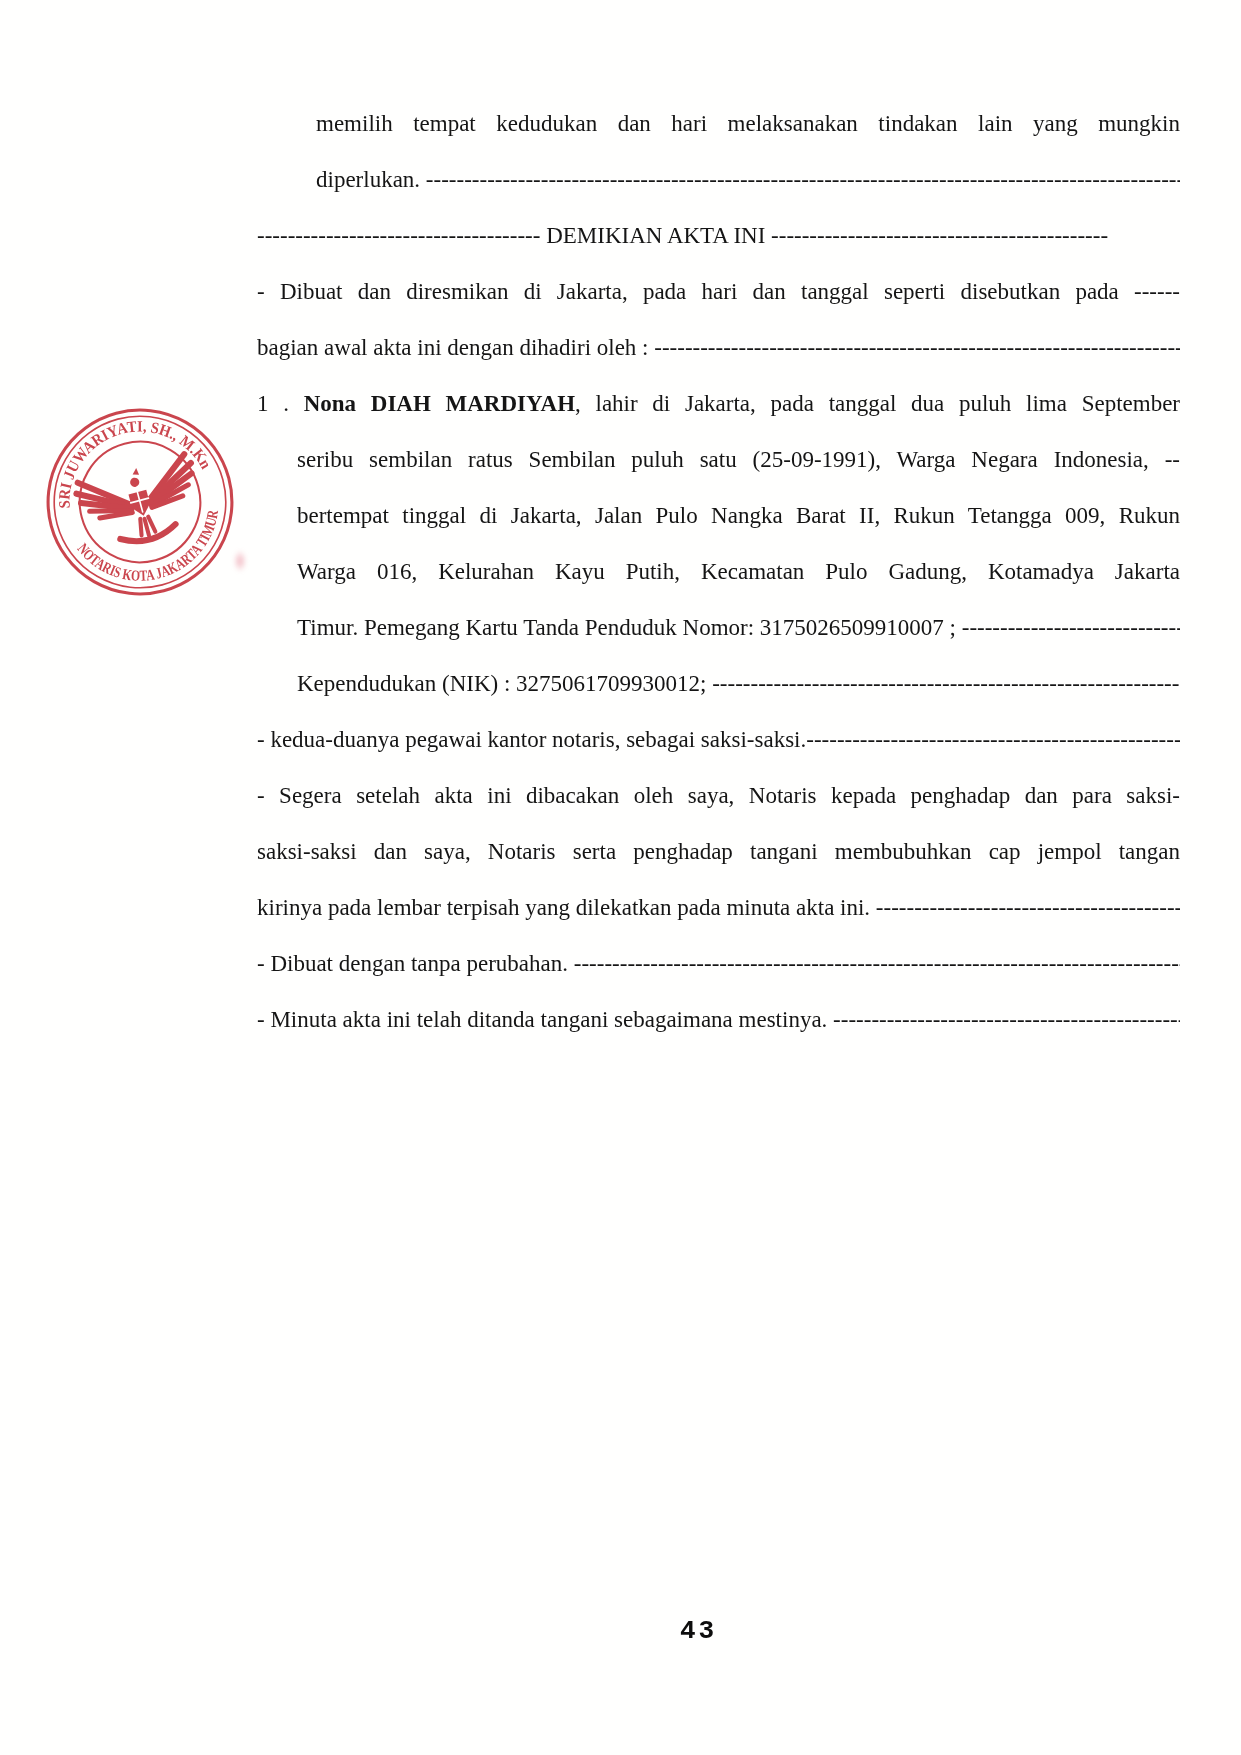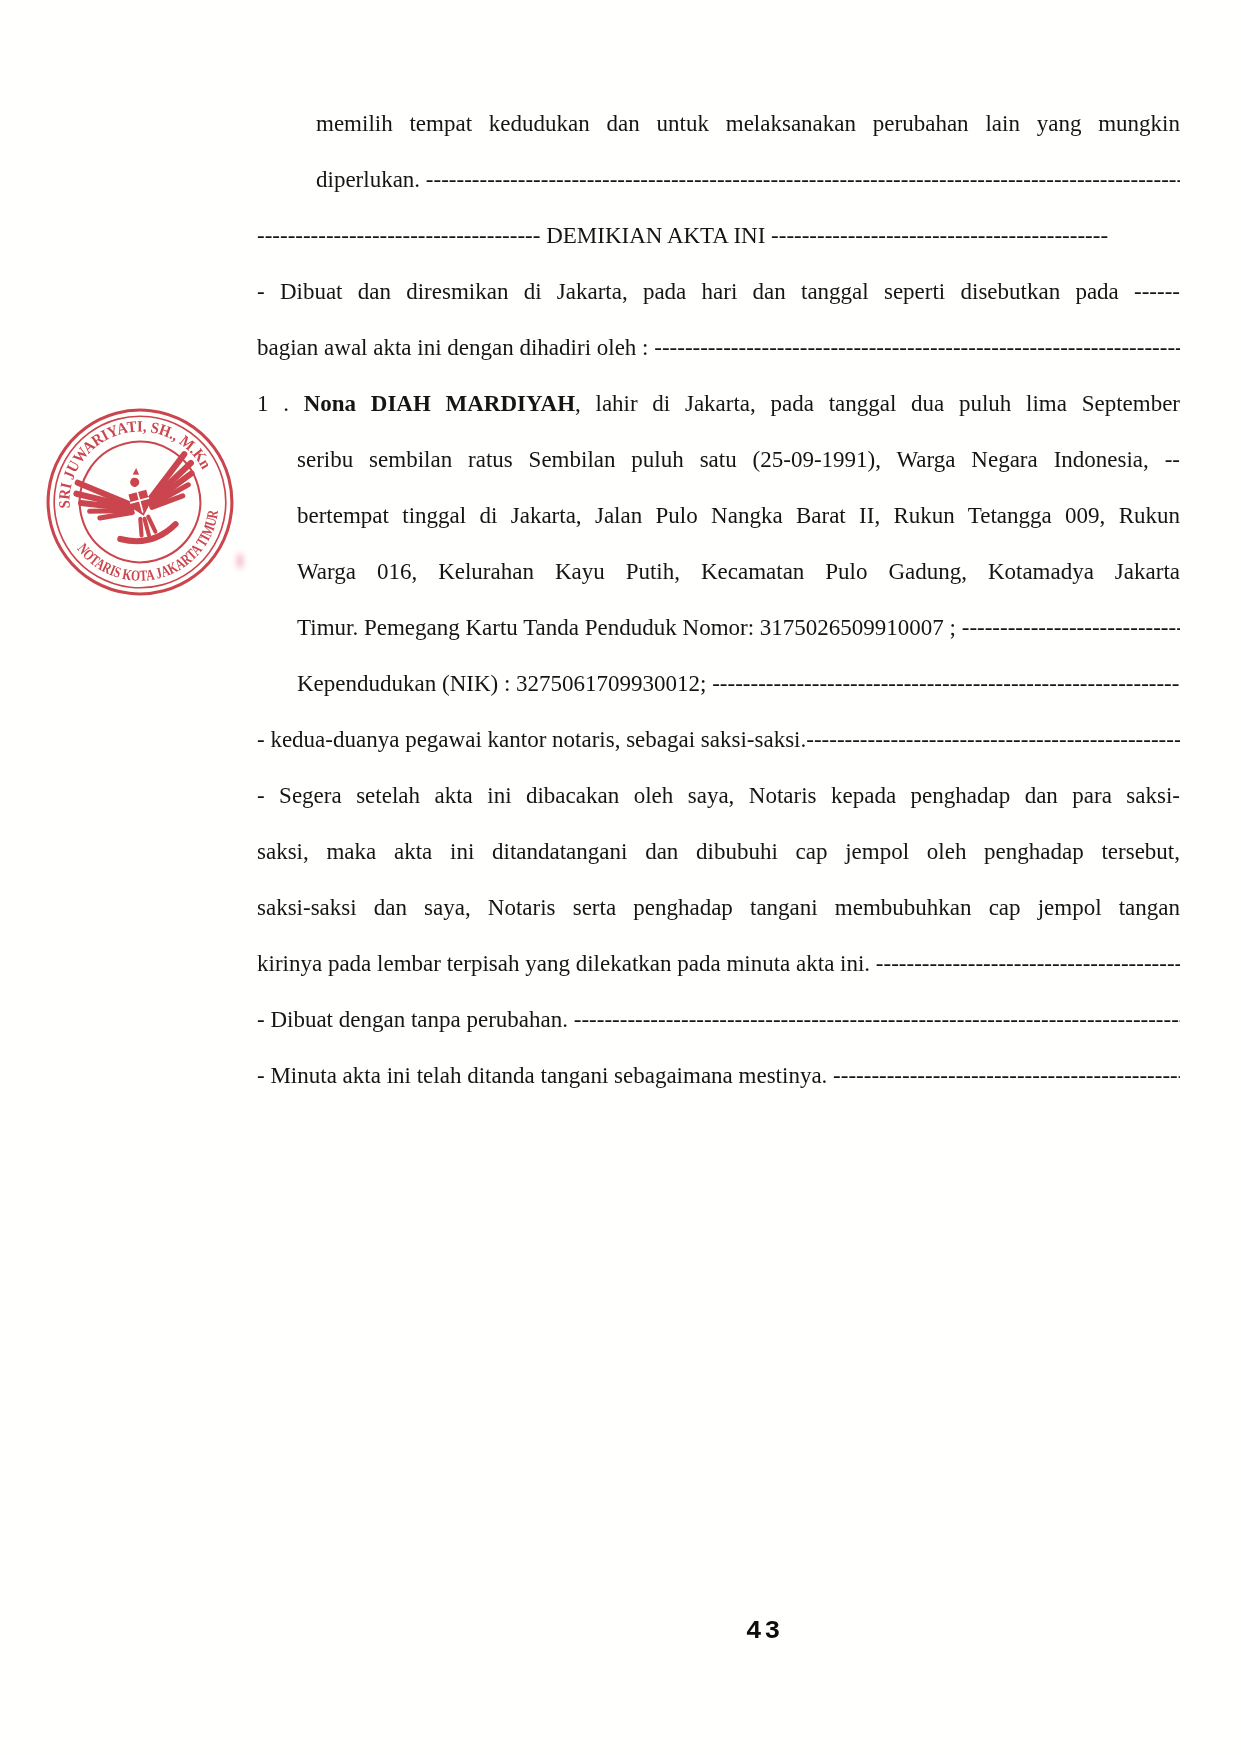--- a/index.html
+++ b/index.html
@@ -83,7 +83,7 @@
   <div id="smudge"></div>
 
   <div id="deed-text">
-      <div class="line deep j"><span>memilih tempat kedudukan dan untuk melaksanakan perubahan lain yang mungkin</span></div>
+      <div class="line deep j"><span>memilih tempat kedudukan dan hari melaksanakan tindakan lain yang mungkin</span></div>
       <div class="line deep f"><span>diperlukan. ---------------------------------------------------------------------------------------------------</span></div>
       <div class="line margin f"><span>------------------------------------- DEMIKIAN AKTA INI --------------------------------------------</span></div>
       <div class="line margin j"><span>- Dibuat dan diresmikan di Jakarta, pada hari dan tanggal seperti disebutkan pada ------</span></div>

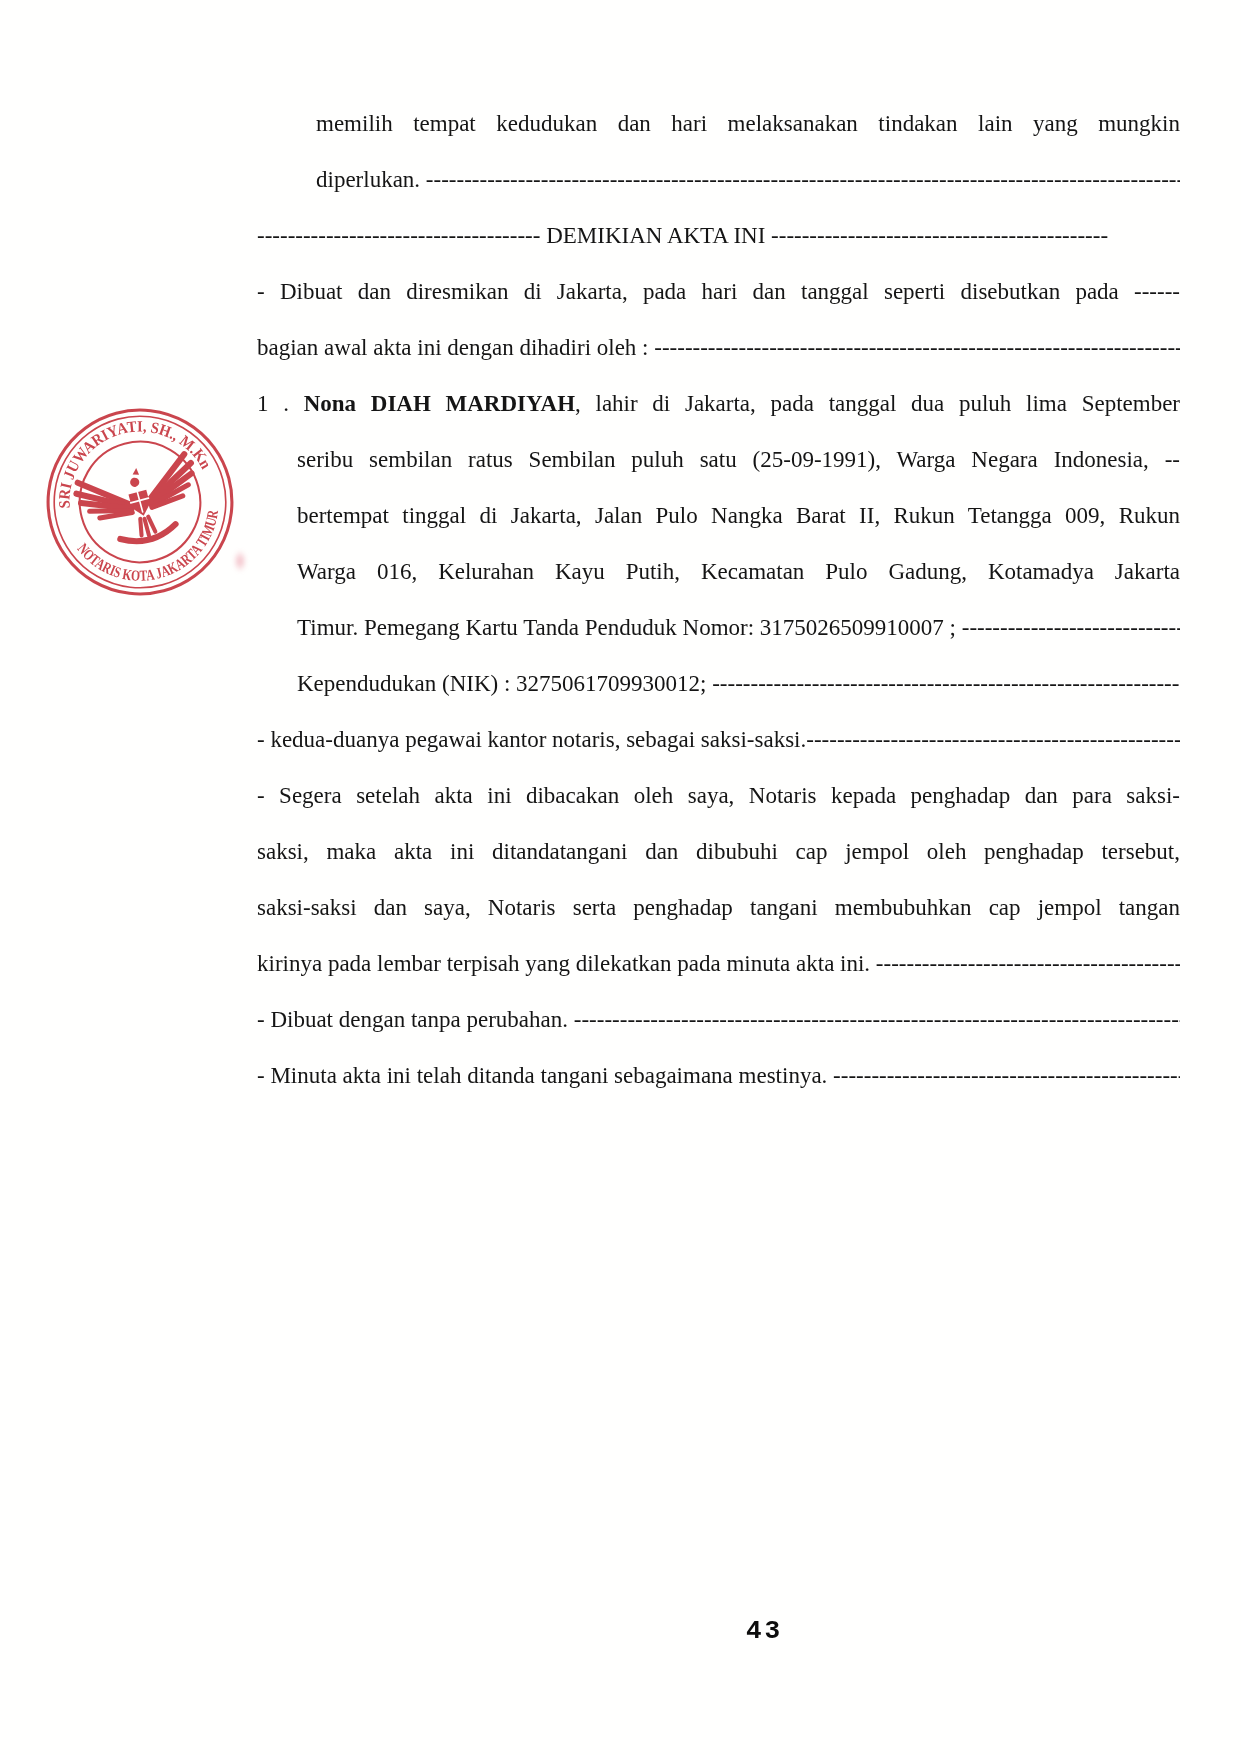--- a/index.html
+++ b/index.html
@@ -96,7 +96,6 @@
       <div class="line cont f"><span>Kependudukan (NIK) : 3275061709930012; ---------------------------------------------------------------------------</span></div>
       <div class="line margin f"><span>- kedua-duanya pegawai kantor notaris, sebagai saksi-saksi.------------------------------------------------------</span></div>
       <div class="line margin j"><span>- Segera setelah akta ini dibacakan oleh saya, Notaris kepada penghadap dan para saksi-</span></div>
-      <div class="line margin j"><span>saksi, maka akta ini ditandatangani dan dibubuhi cap jempol oleh penghadap tersebut,</span></div>
       <div class="line margin j"><span>saksi-saksi dan saya, Notaris serta penghadap tangani membubuhkan cap jempol tangan</span></div>
       <div class="line margin f"><span>kirinya pada lembar terpisah yang dilekatkan pada minuta akta ini. ---------------------------------------------</span></div>
       <div class="line margin f"><span>- Dibuat dengan tanpa perubahan. ------------------------------------------------------------------------------------------</span></div>

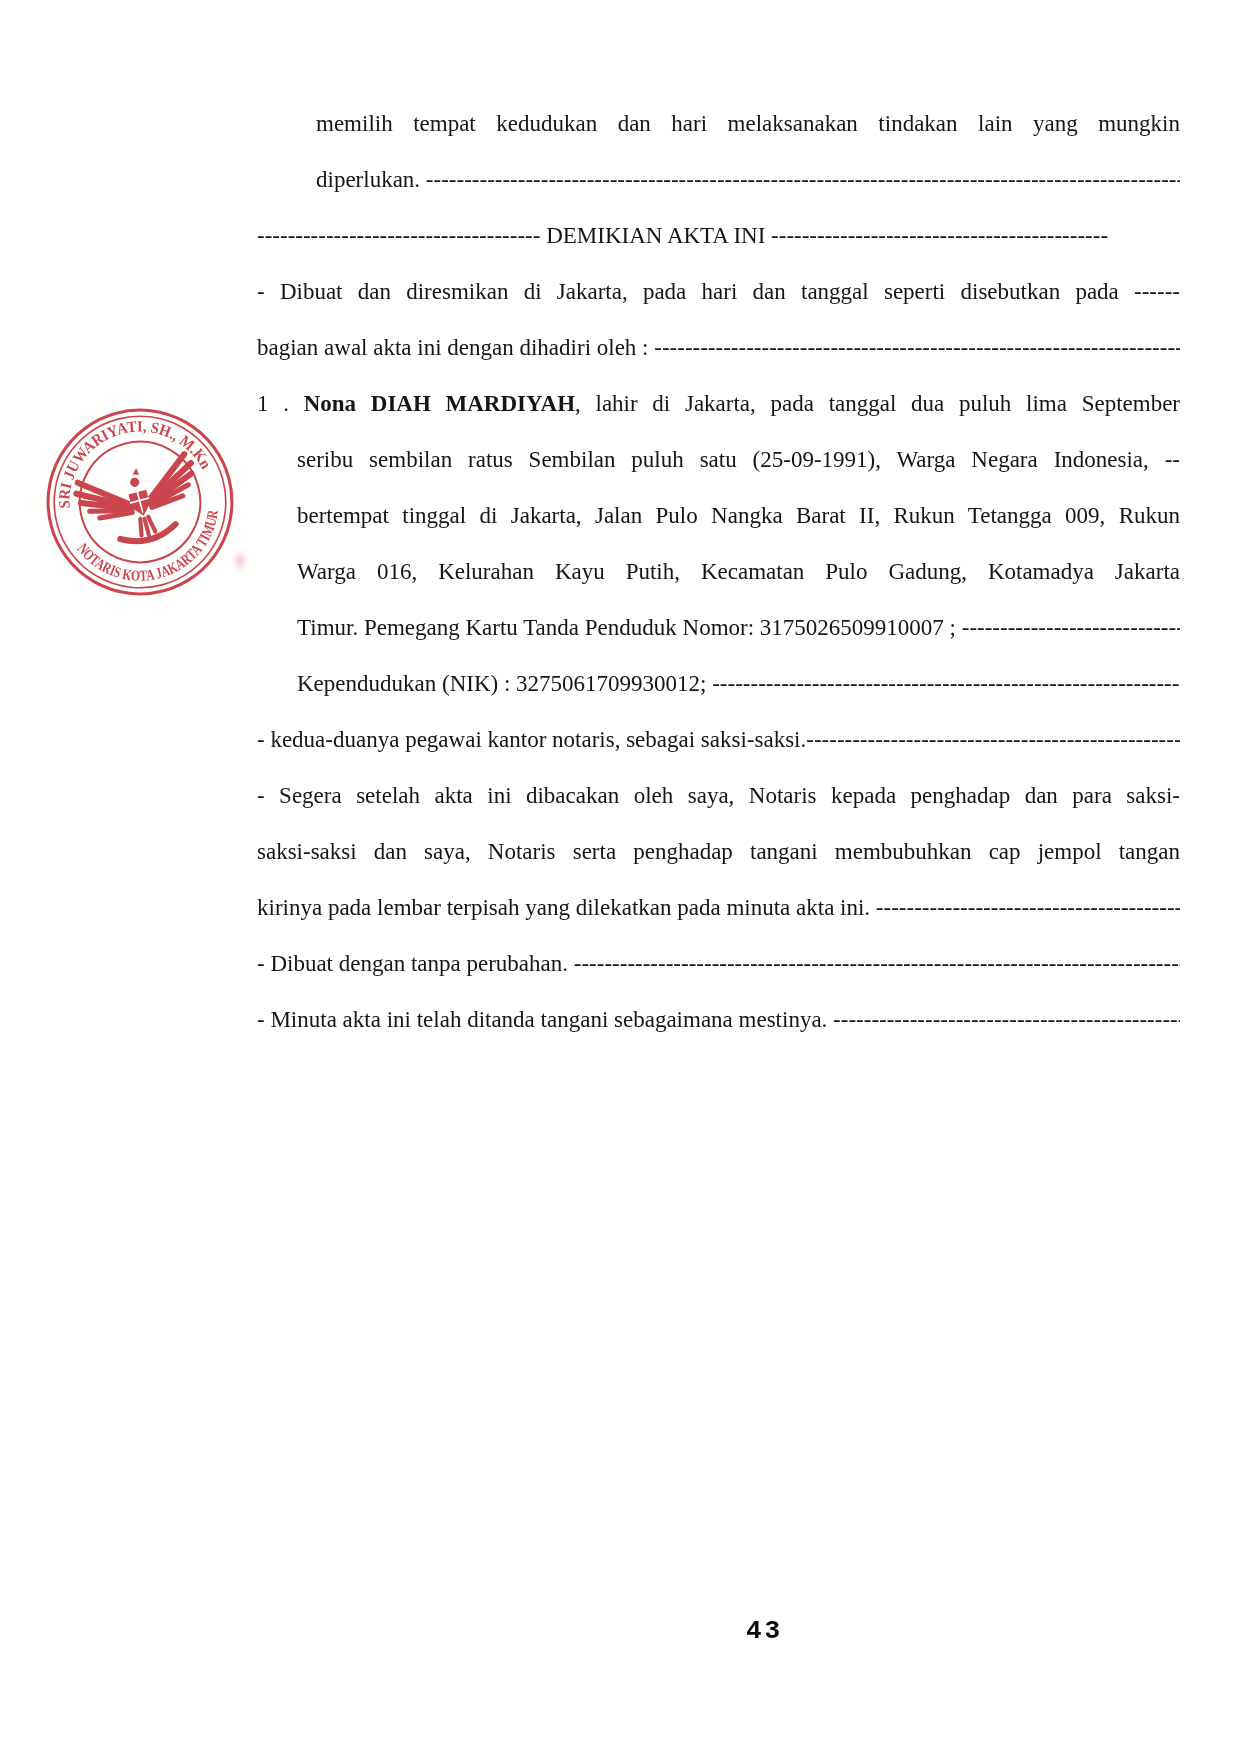--- a/index.html
+++ b/index.html
@@ -15,7 +15,7 @@
   .f{text-align:left;}
   .b{font-weight:bold;}
   
-  #page-number{position:absolute;left:746px;top:1616px;font-family:"Liberation Mono",monospace;
+  #page-number{position:absolute;left:680px;top:1616px;font-family:"Liberation Mono",monospace;
                font-weight:bold;font-size:26px;letter-spacing:3px;color:#0d0d0d;}
   
   #stamp{position:absolute;left:44px;top:404px;width:192px;height:196px;

